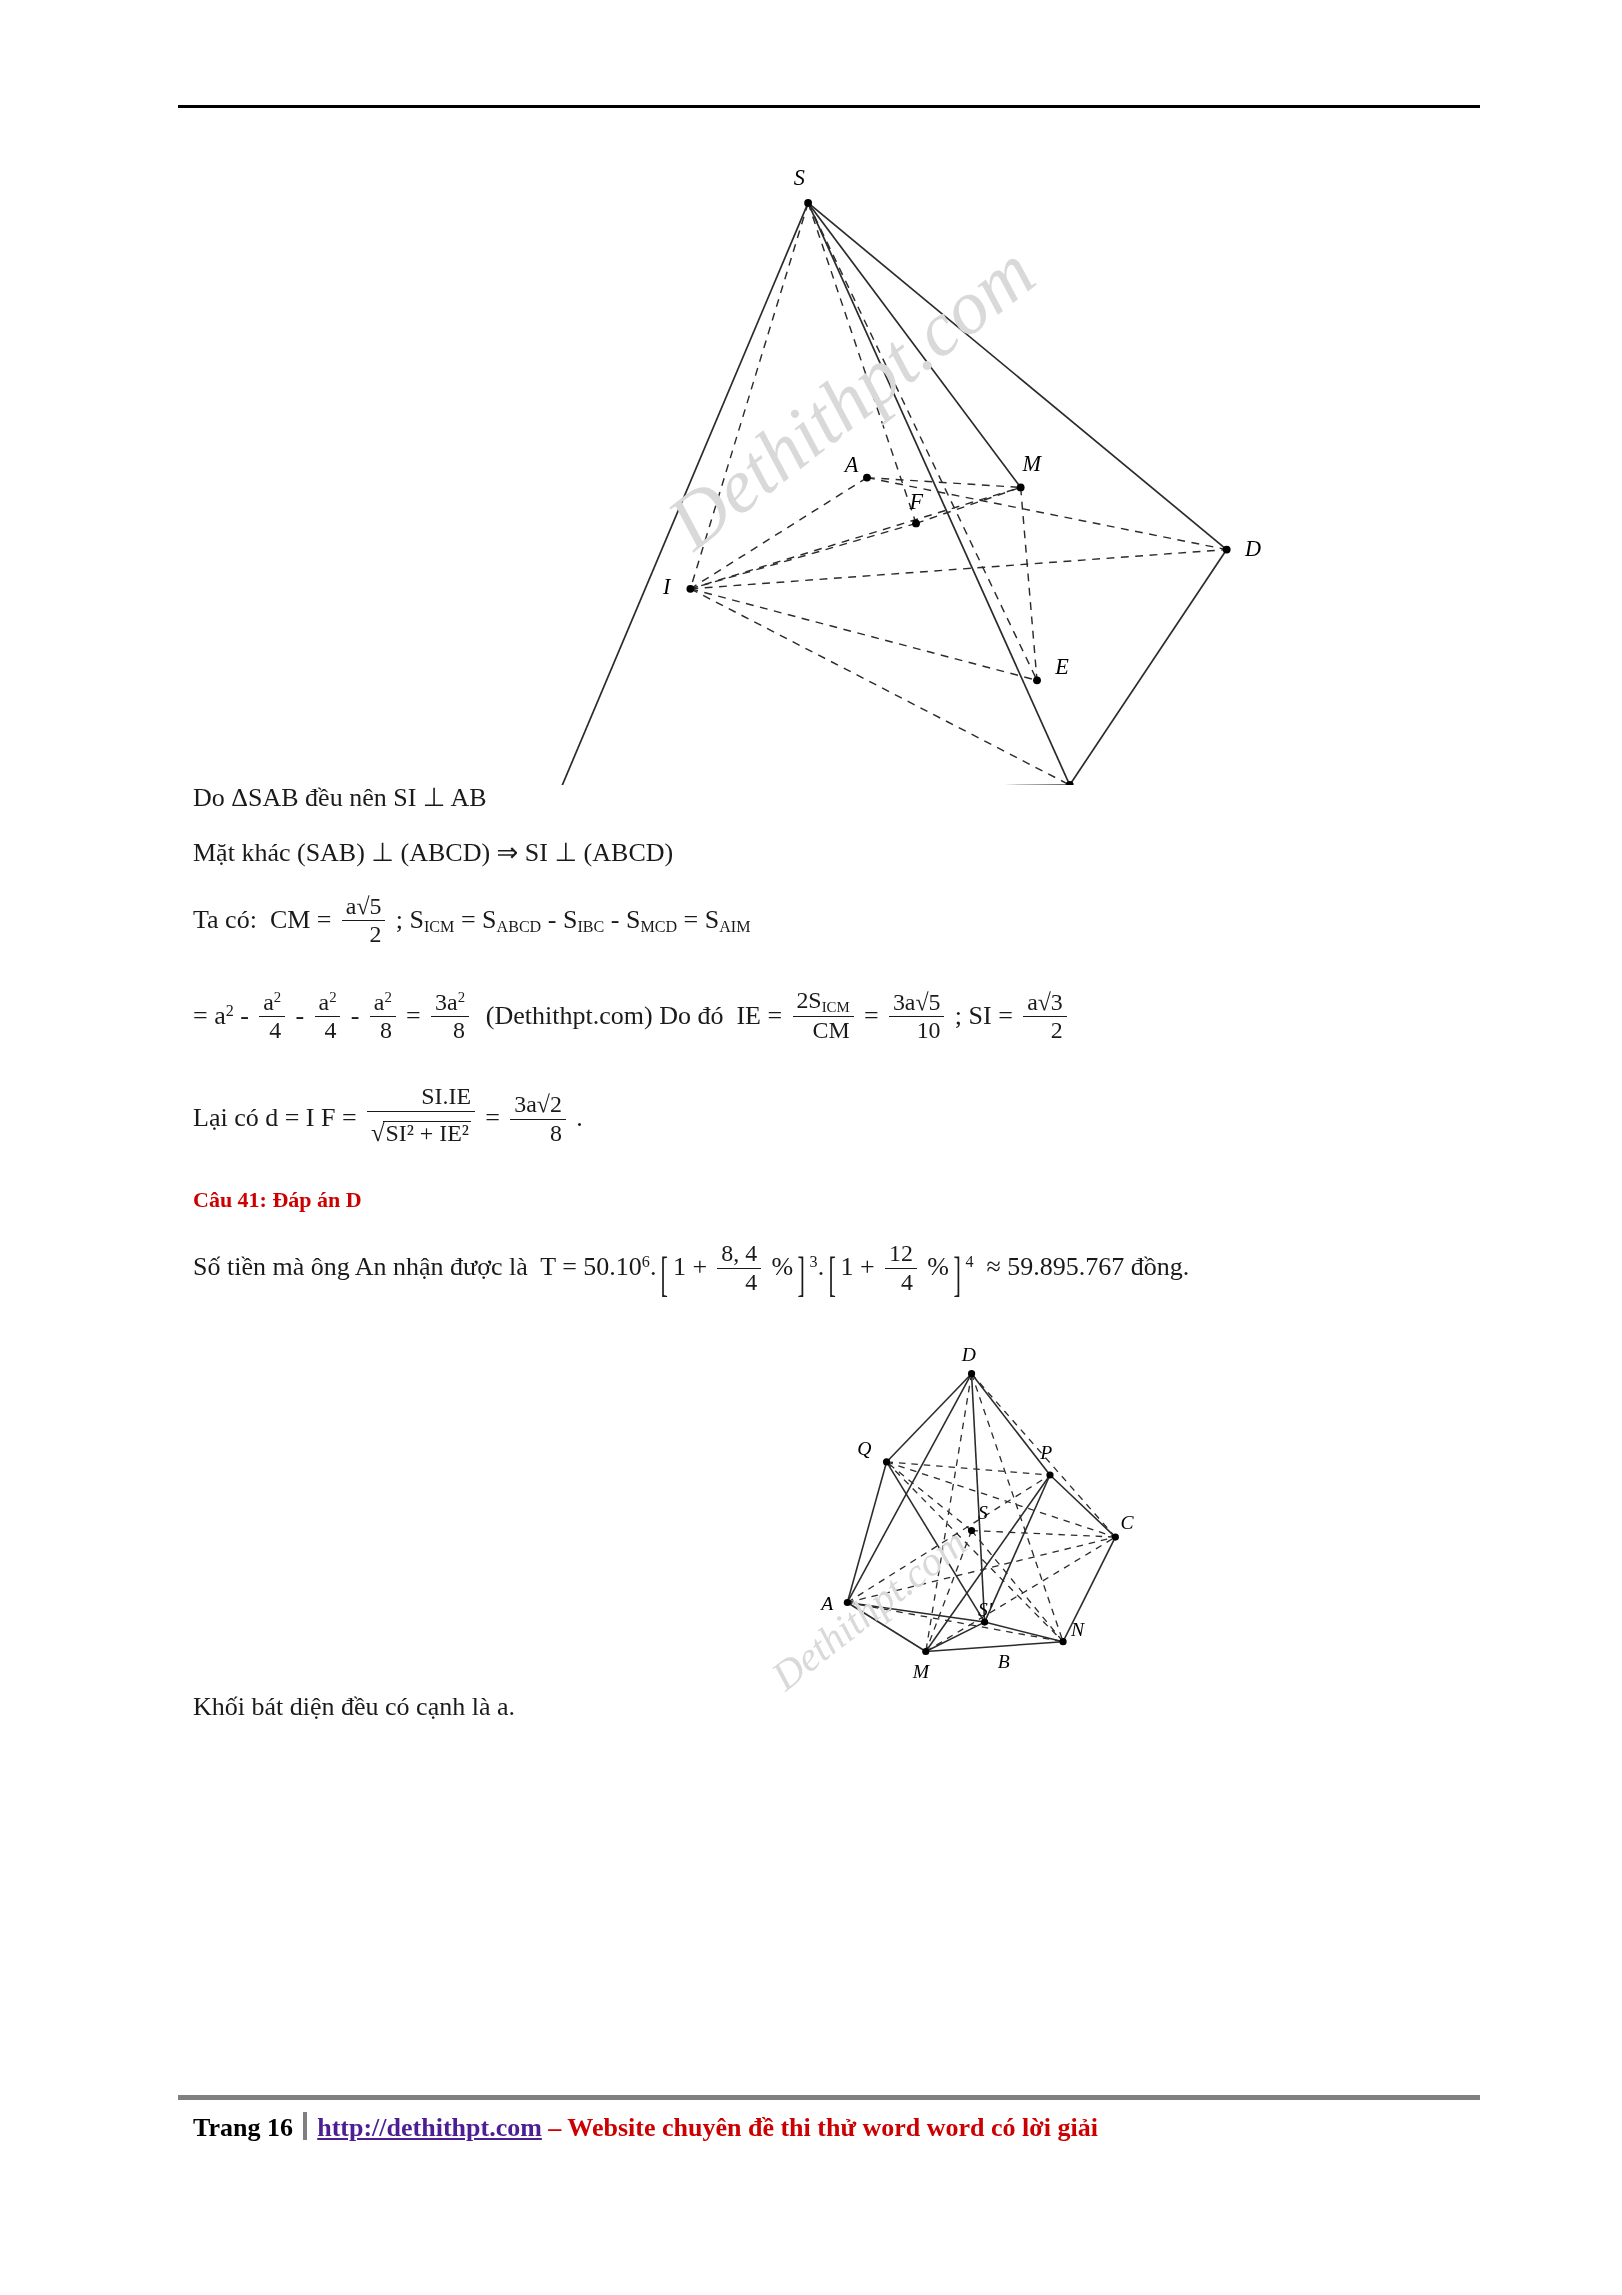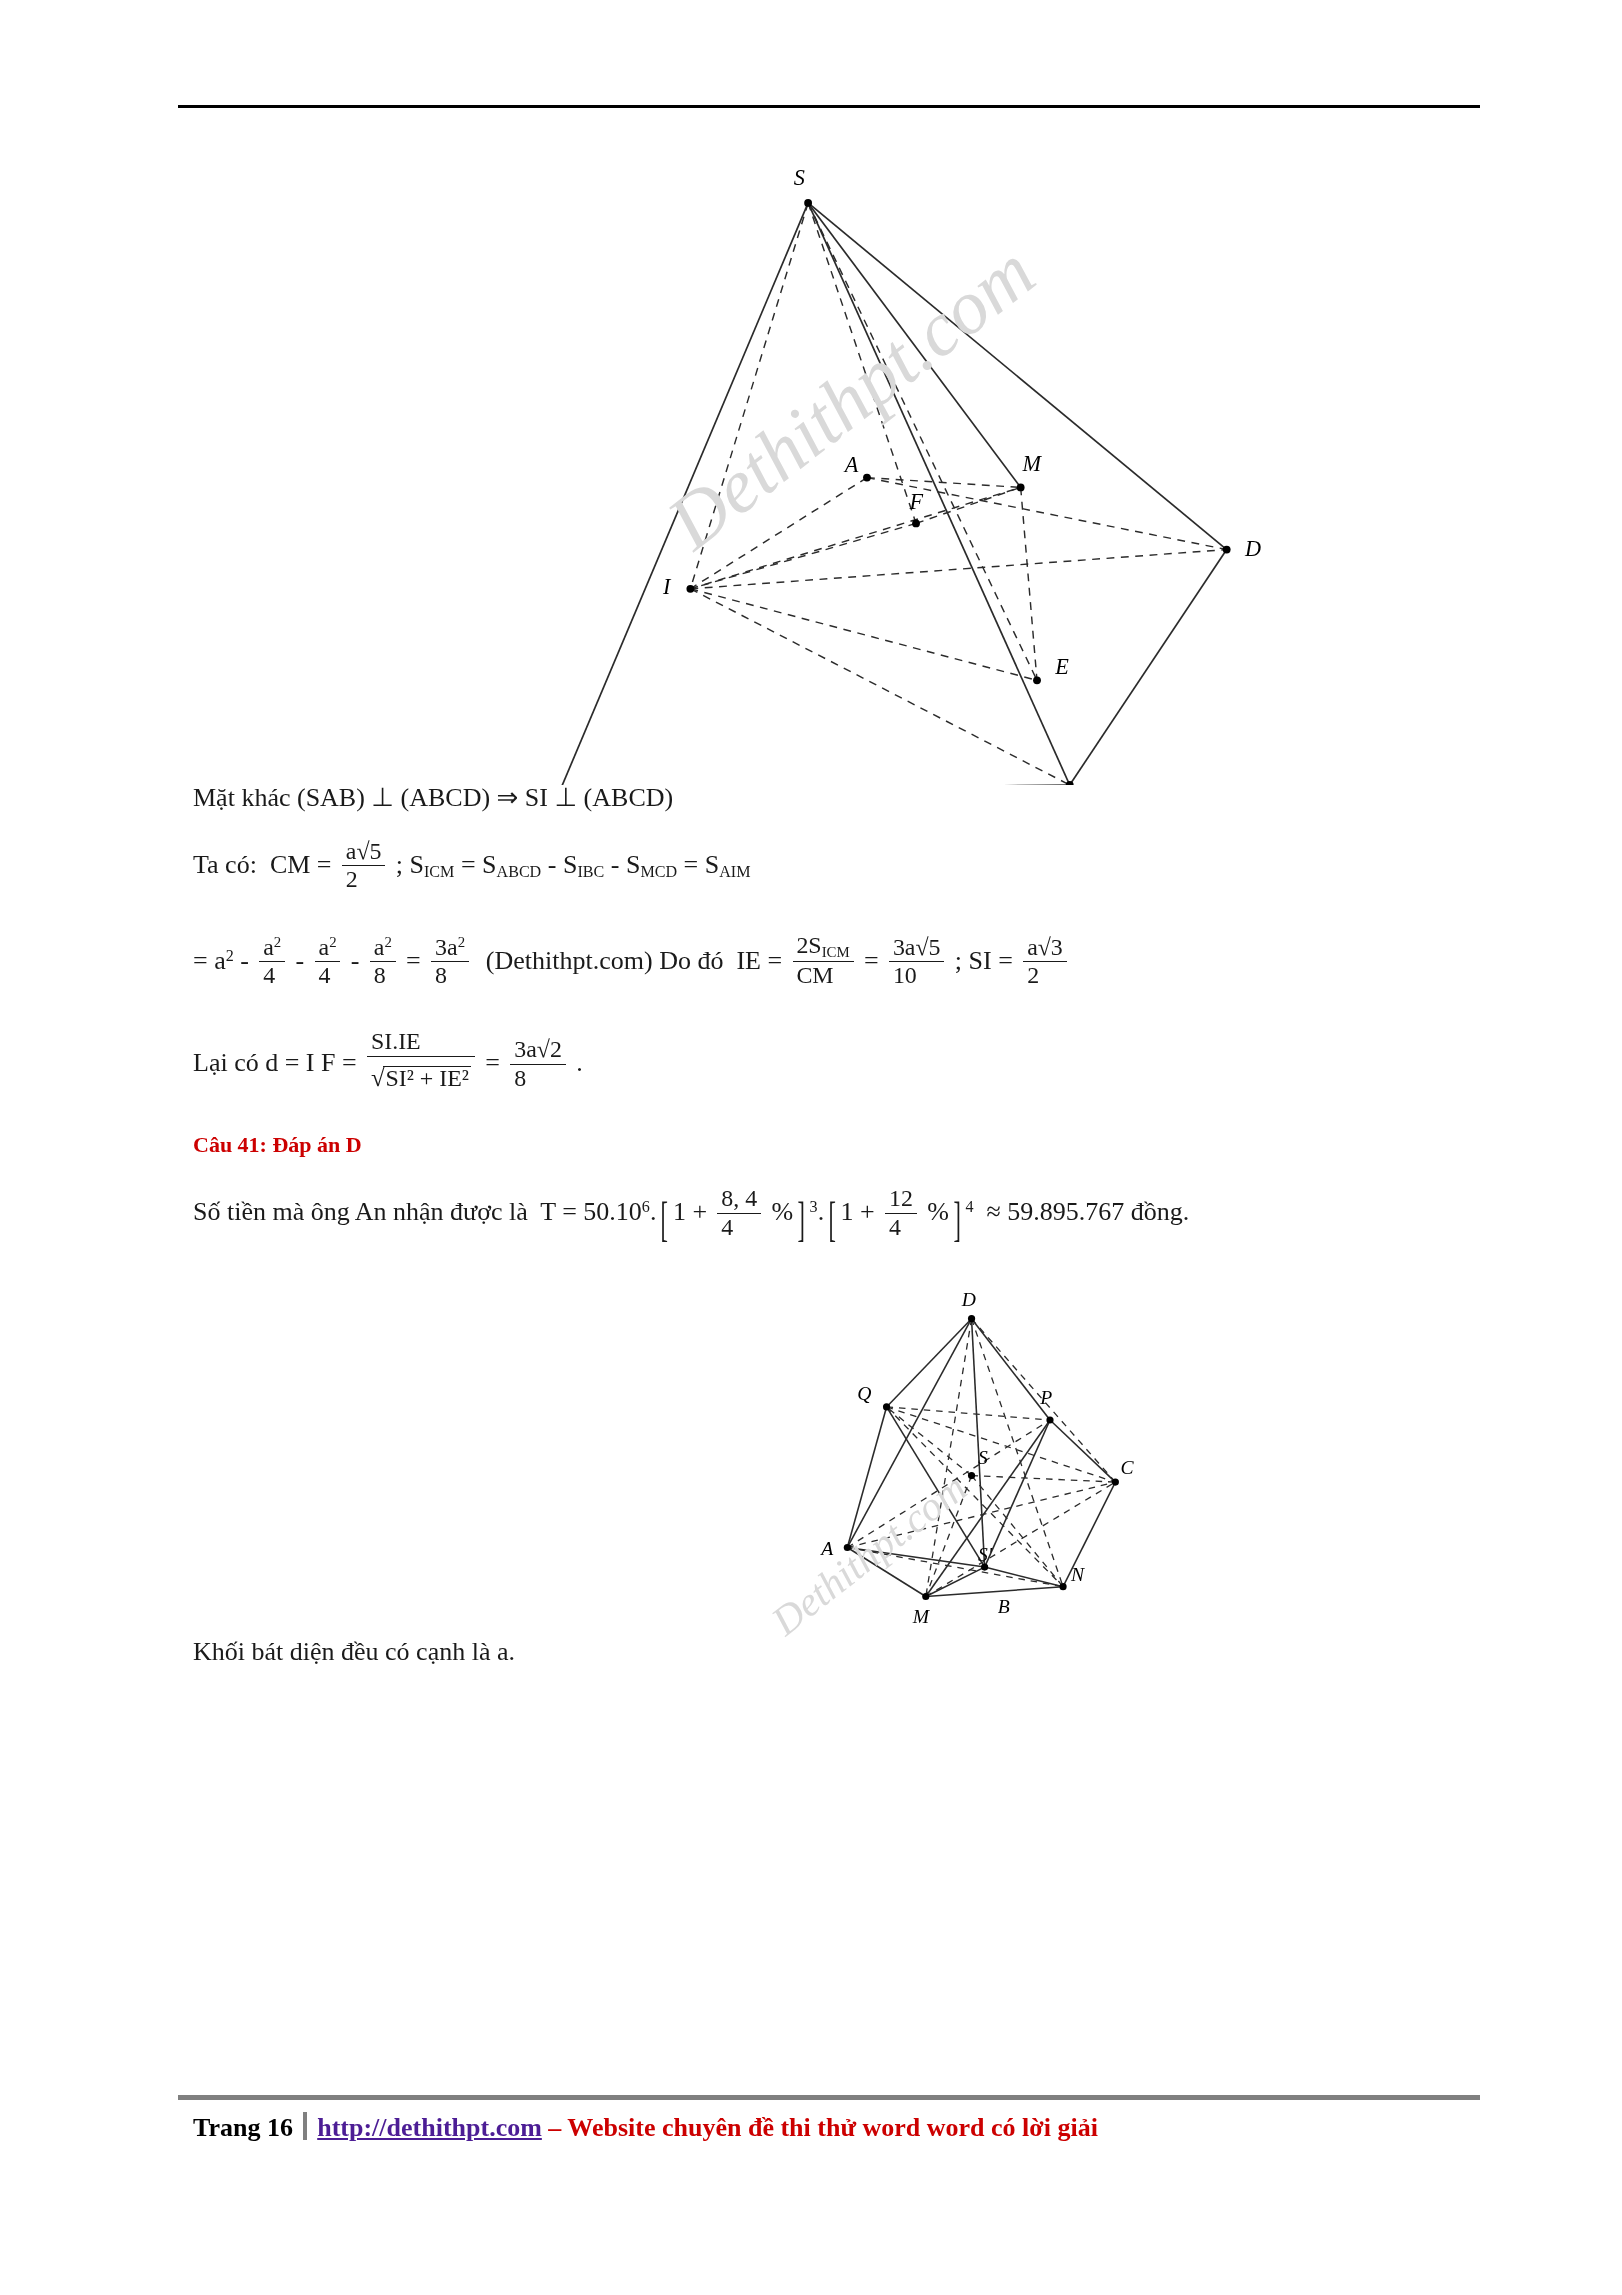--- a/index.html
+++ b/index.html
@@ -219,6 +219,9 @@
       </svg>
     </div>
 
+    <p class="line">
+      <span>Do </span><span>ΔSAB</span><span> đều nên </span><span>SI ⊥ AB</span>
+    </p>
 
     <p class="line">
       <span>Mặt khác </span><span>(SAB) ⊥ (ABCD) ⇒ SI ⊥ (ABCD)</span>

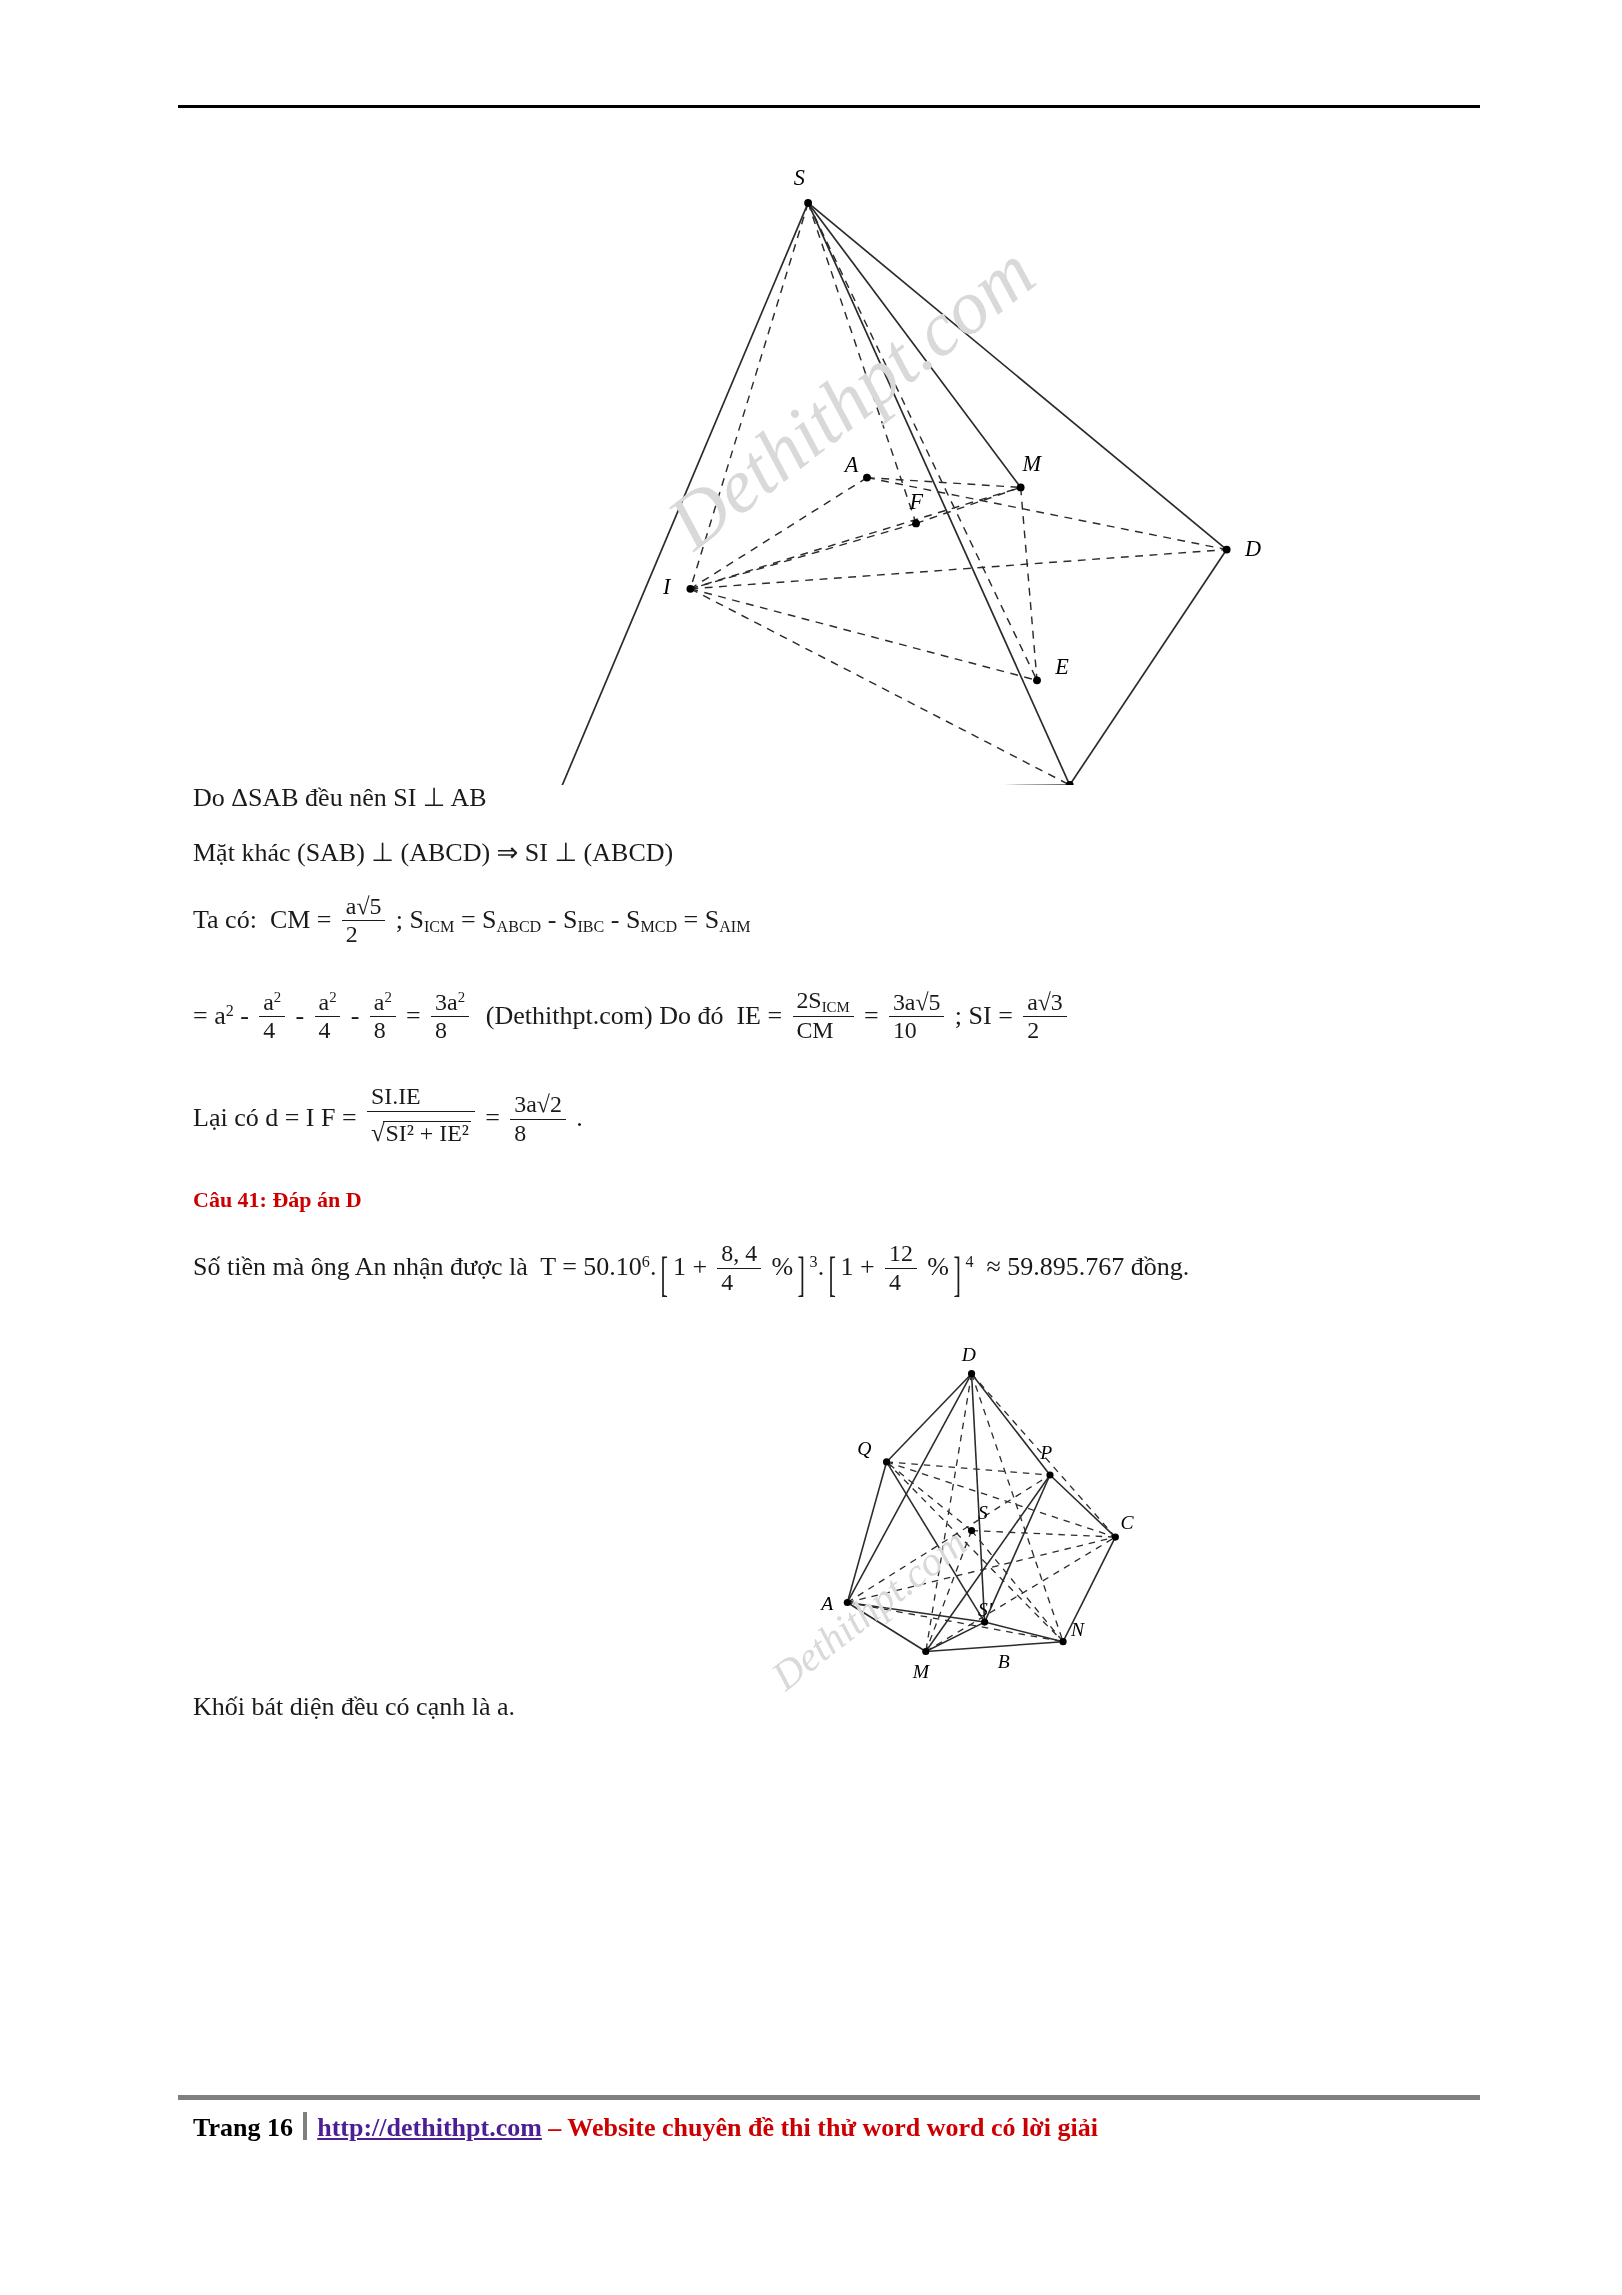--- a/index.html
+++ b/index.html
@@ -95,7 +95,7 @@
   .frac {
     display: inline-block;
     vertical-align: -0.55em;
-    text-align: left;
+    text-align: right;
     margin: 0 3.9px;
   }
   .frac .num {

